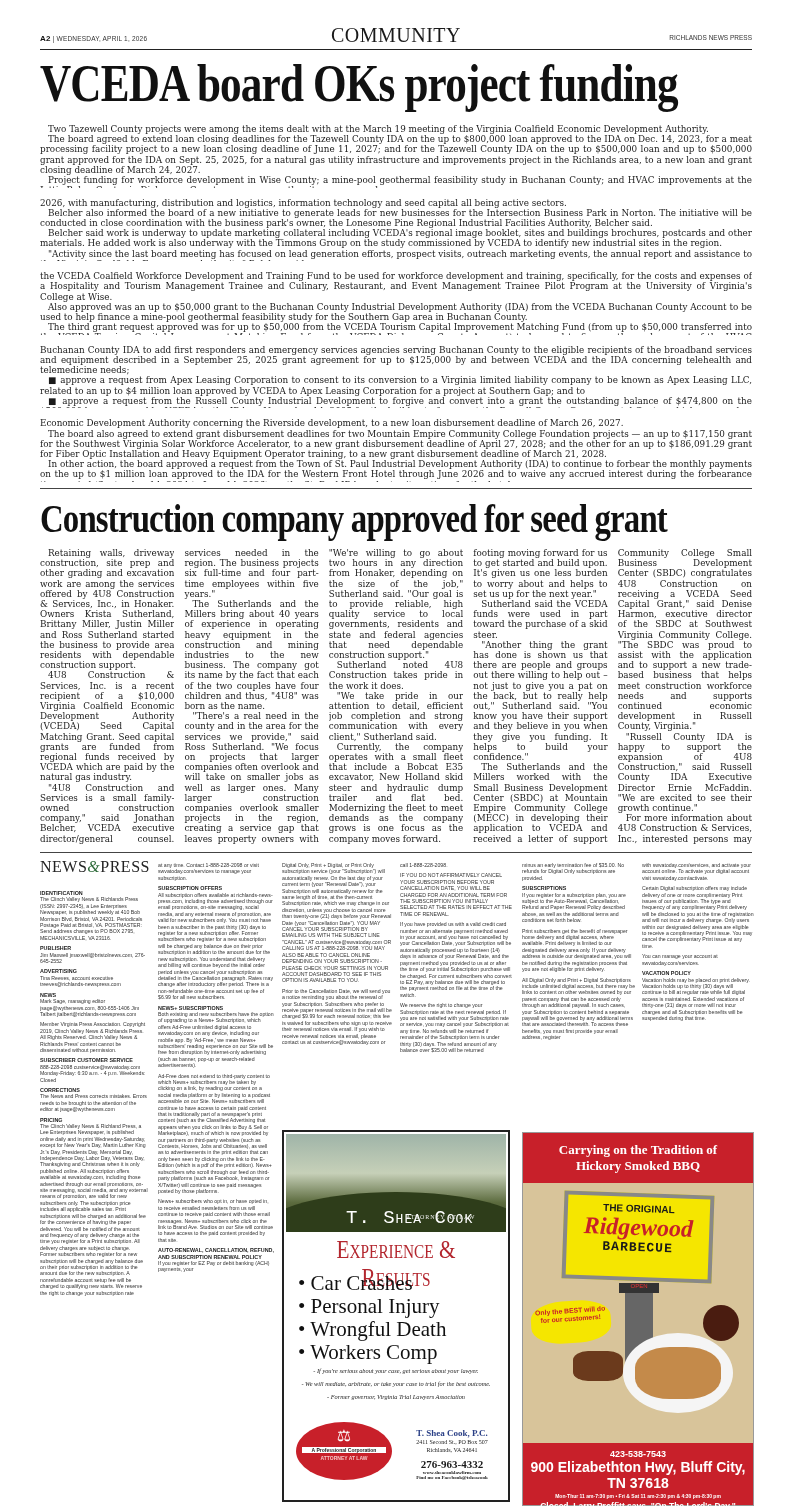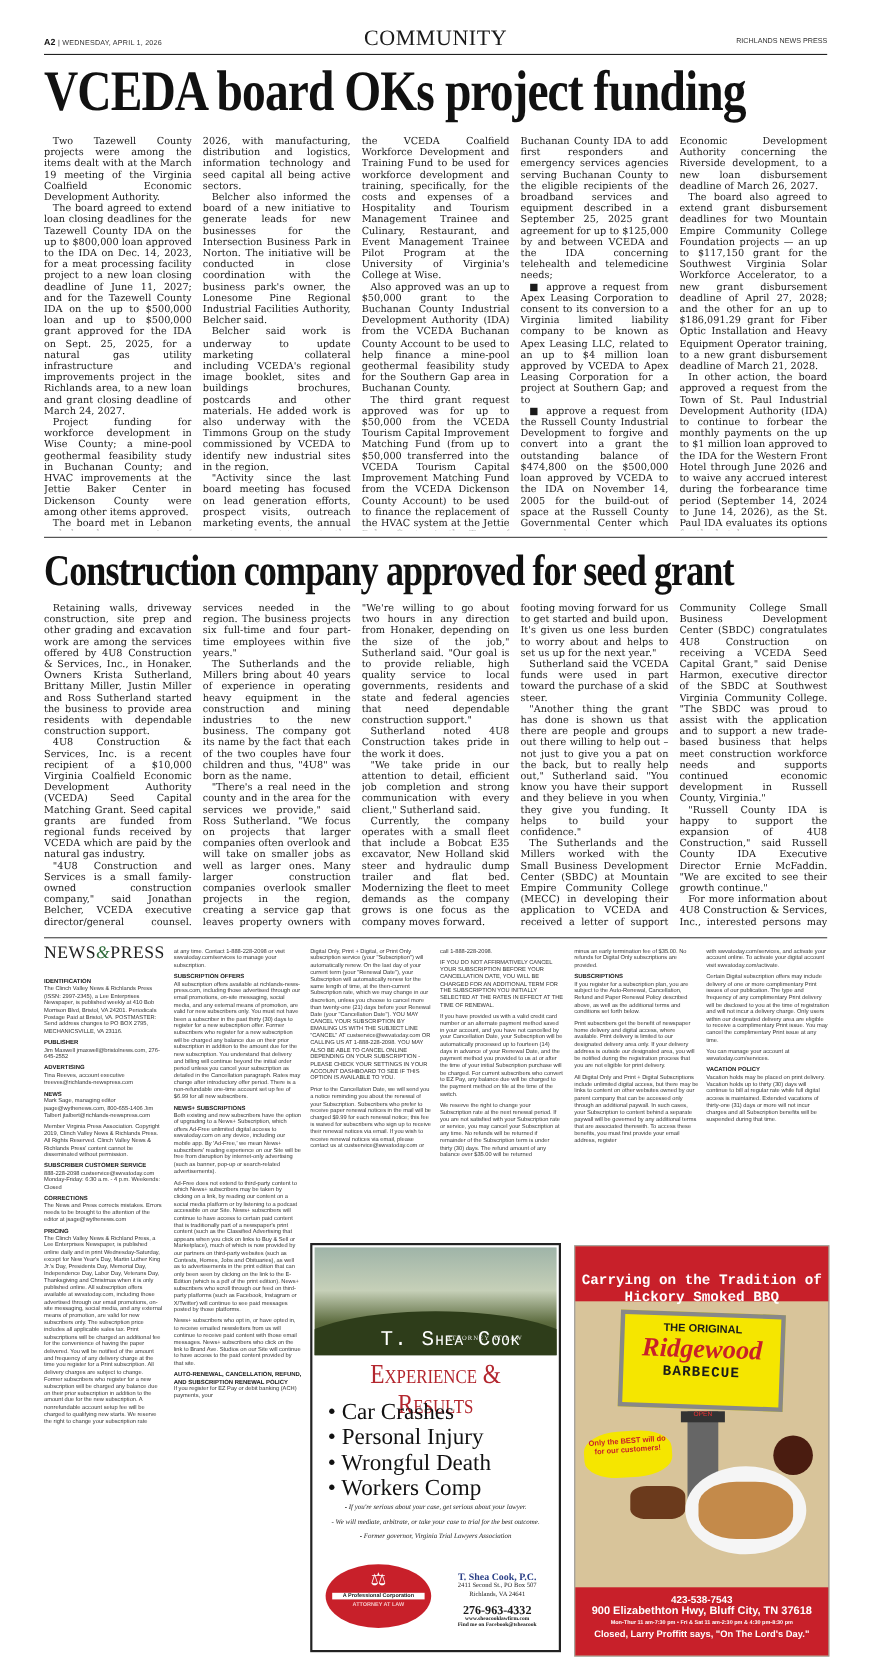--- a/index.html
+++ b/index.html
@@ -22,7 +22,7 @@
   .col p { text-indent: 8px; }
   .col p.noind { text-indent: 0; }
 
-  .story1 { left: 40px; top: 124px; width: 712px; height: 358px; }
+  .story1 { left: 40px; top: 124px; width: 712px; height: 358px; flex-direction: column; }
   .story2 { left: 40px; top: 548px; width: 712px; height: 296px; }
 
   .rule { left: 40px; width: 712px; height: 1px; background: #444; }

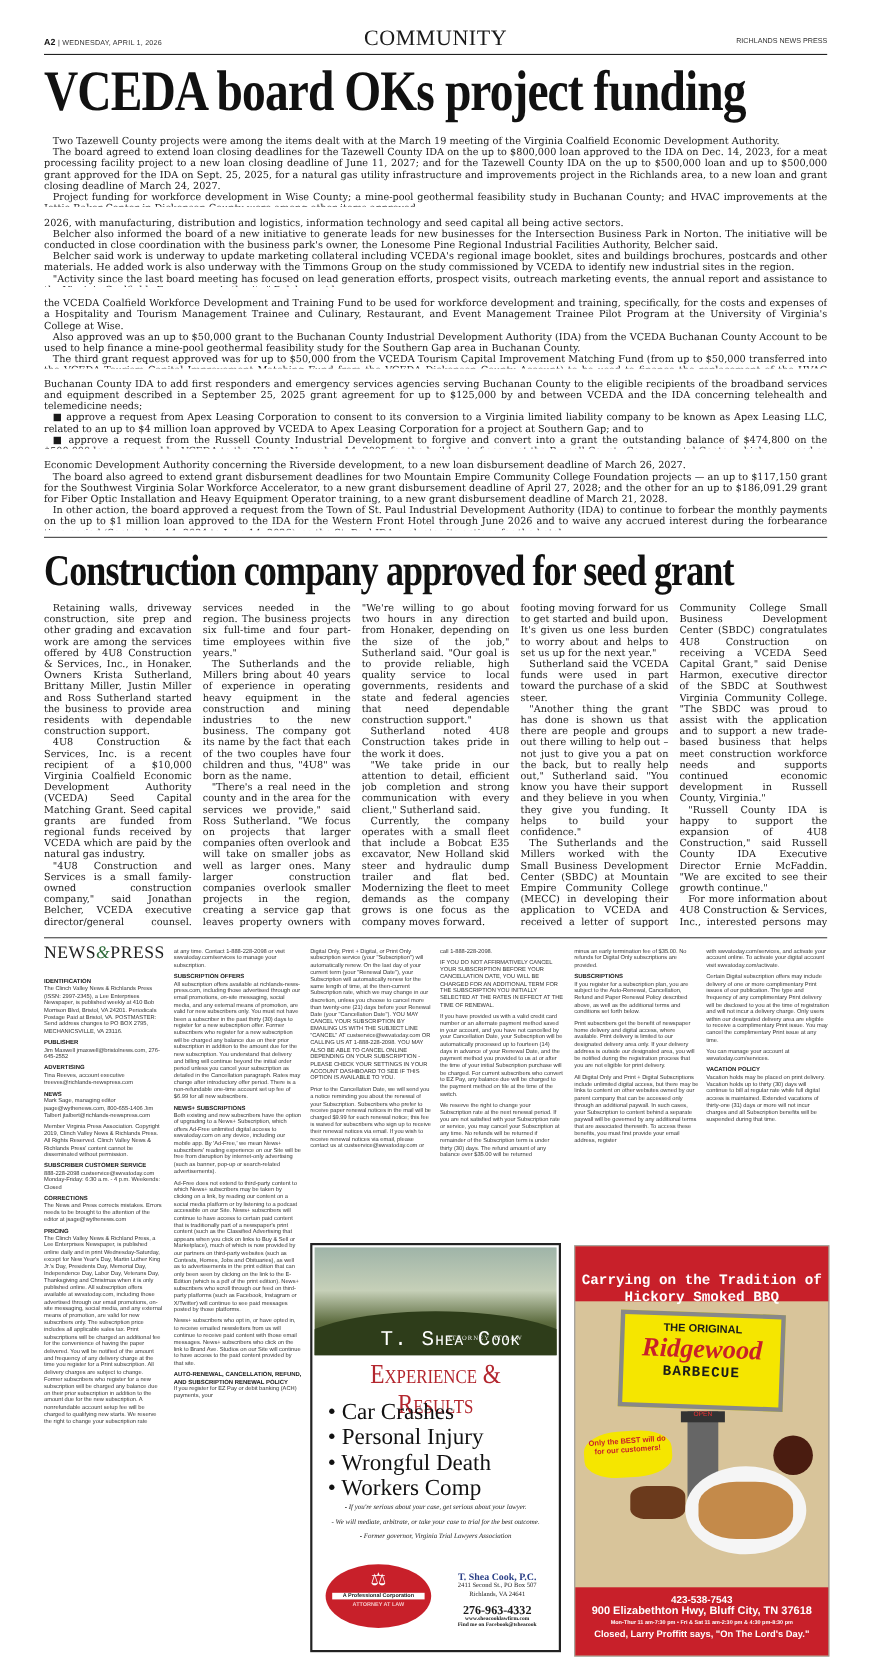--- a/index.html
+++ b/index.html
@@ -55,7 +55,7 @@
 
   
   .ad2 { left: 522px; top: 1132px; width: 232px; height: 374px; background: #d8c49a; border: 1px solid #999; }
-  .ad2-top { position: absolute; left: 0; right: 0; top: 0; height: 50px; background: #c8202a; color: #fff; text-align: center; font-family: Liberation Mono, monospace; font-weight: bold; font-size: 13px; line-height: 16px; padding-top: 23px; }
+  .ad2-top { position: absolute; left: 0; right: 0; top: 0; height: 50px; background: #c8202a; color: #fff; text-align: center; font-family: Liberation Serif, serif; font-weight: bold; font-size: 13px; line-height: 16px; padding-top: 9px; }
   .ad2-sign { position: absolute; left: 40px; top: 60px; width: 150px; height: 88px; background: #f5e600; border: 4px solid #888; transform: rotate(2deg); text-align: center; }
   .ad2-sign .t1 { font-family: "Liberation Sans", sans-serif; font-weight: bold; font-size: 10px; margin-top: 6px; }
   .ad2-sign .t2 { font-family: "Liberation Serif", serif; font-style: italic; font-weight: bold; color: #c8202a; font-size: 24px; line-height: 26px; }

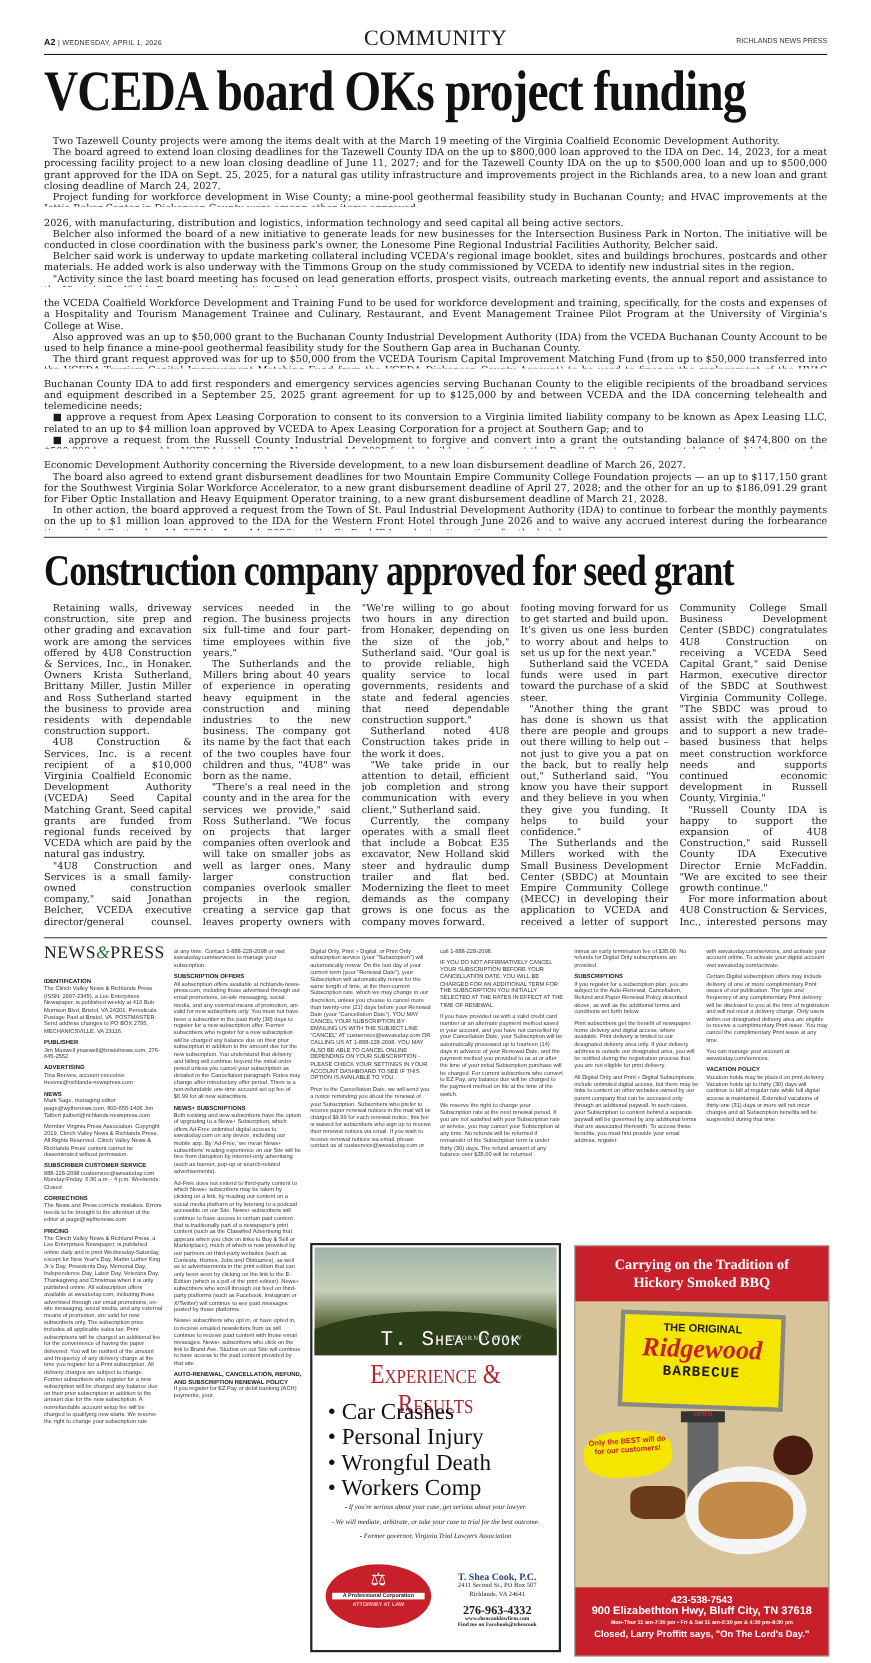--- a/index.html
+++ b/index.html
@@ -69,7 +69,7 @@
   .ad2-pot { position: absolute; left: 180px; top: 172px; width: 36px; height: 36px; background: #4a1c10; border-radius: 50%; }
   .ad2-bottom { position: absolute; left: 0; right: 0; bottom: 0; height: 62px; background: #c8202a; color: #fff; text-align: center; font-family: "Liberation Sans", sans-serif; font-weight: bold; padding-top: 6px; }
   .ad2-phone { font-size: 9px; }
-  .ad2-addr { font-size: 10px; }
+  .ad2-addr { font-size: 14px; }
   .ad2-hours { font-size: 5px; margin: 2px 0; }
   .ad2-closed { font-size: 8.5px; }
 </style>

